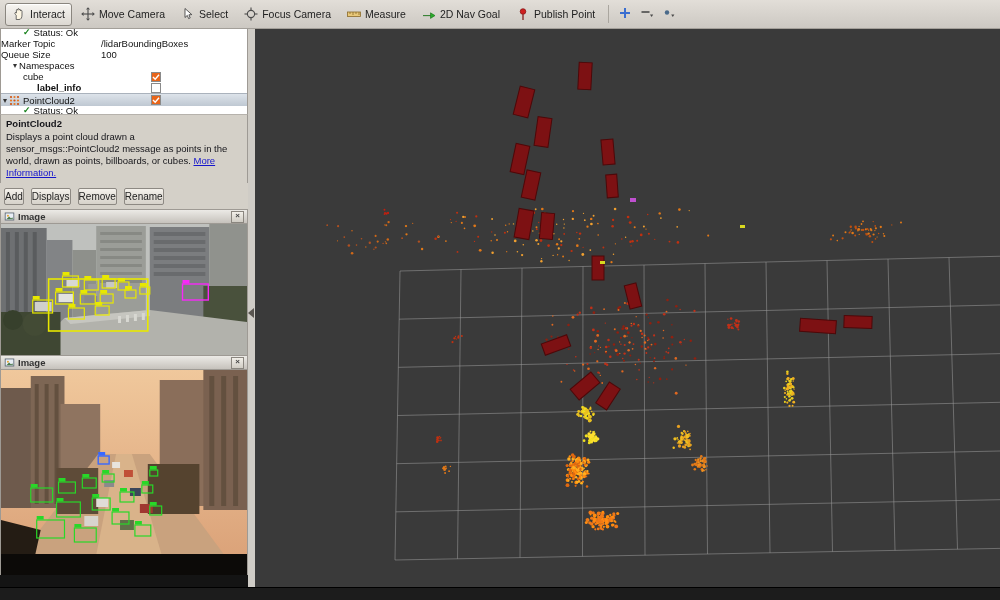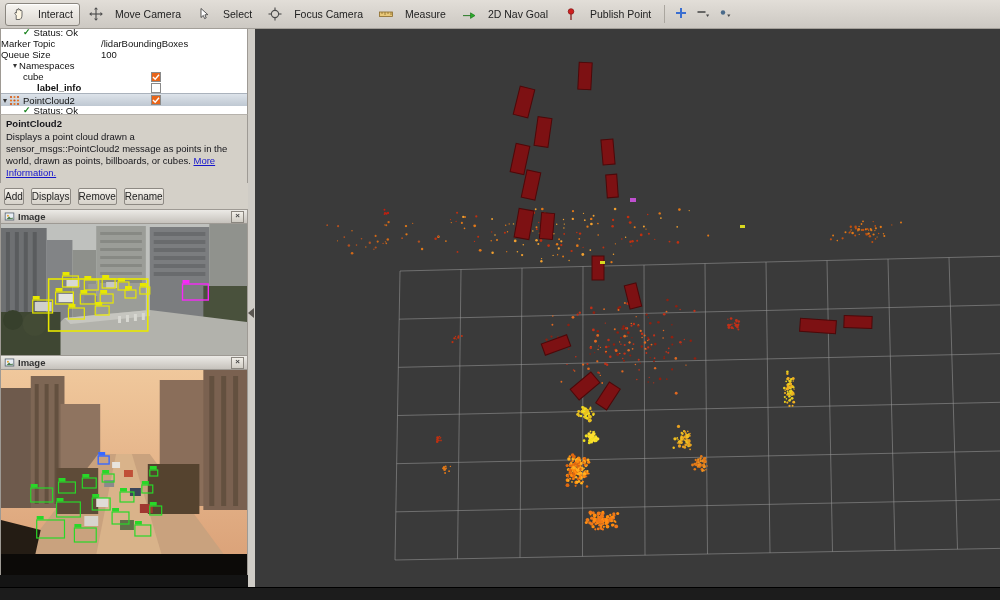--- a/index.html
+++ b/index.html
@@ -10,7 +10,7 @@
   #toolbar{position:absolute;top:0;left:0;right:0;height:28px;
            background:linear-gradient(#e2ded8,#ccc8c2);border-bottom:1px solid #a39f99;
            display:flex;align-items:center;padding:0 5px;gap:2px;z-index:30}
-  .tool{display:flex;align-items:center;gap:12px;height:21px;padding:0 6px;font-size:10.5px;
+  .tool{display:flex;align-items:center;gap:4px;height:21px;padding:0 6px;font-size:10.5px;
         color:#222;border:1px solid transparent;border-radius:3px;background:transparent;cursor:default}
   .tool.active{background:linear-gradient(#f7f5f1,#dcd8d2);border:1px solid #8a867f;box-shadow:inset 0 1px 1px #fff}
   .tool .ticon{display:flex;width:14px;height:14px}

